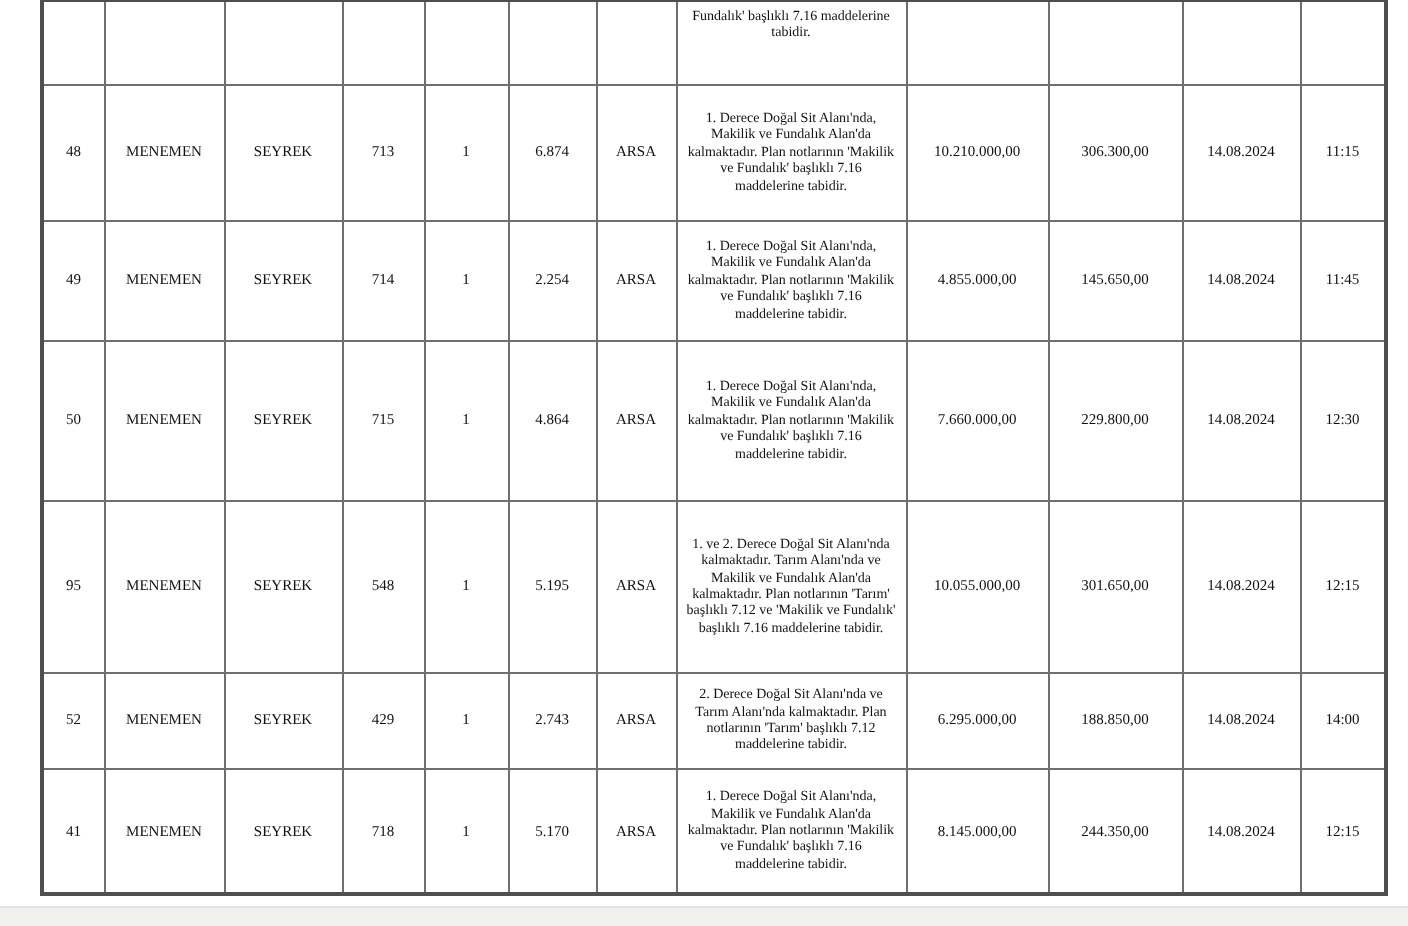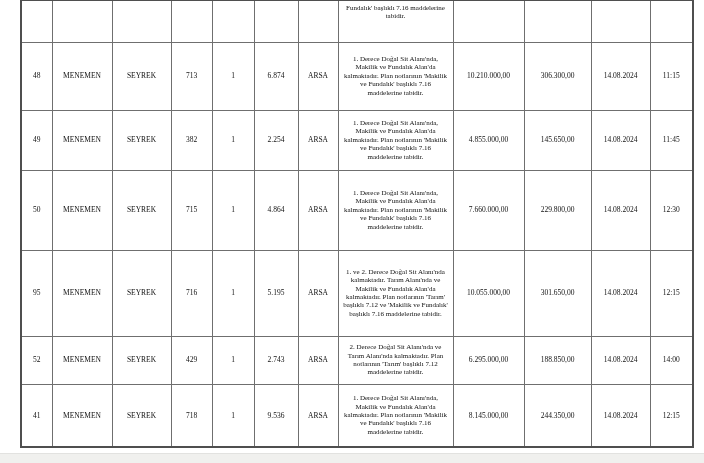--- a/index.html
+++ b/index.html
@@ -125,7 +125,7 @@
             <td>49</td>
             <td>MENEMEN</td>
             <td>SEYREK</td>
-            <td>382</td>
+            <td>714</td>
             <td>1</td>
             <td>2.254</td>
             <td>ARSA</td>

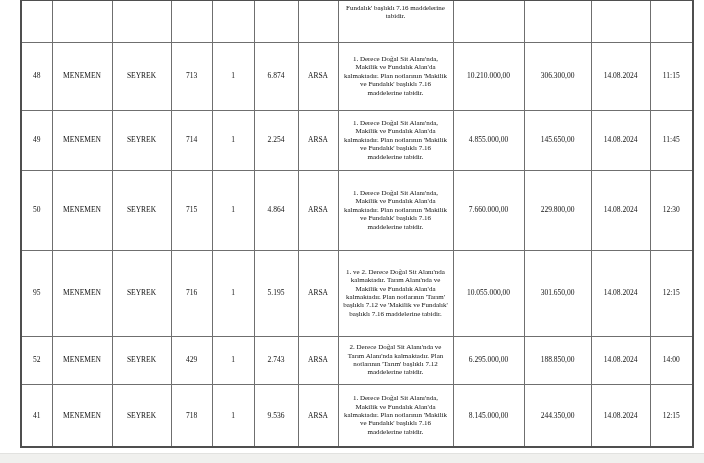--- a/index.html
+++ b/index.html
@@ -153,7 +153,7 @@
             <td>95</td>
             <td>MENEMEN</td>
             <td>SEYREK</td>
-            <td>716</td>
+            <td>548</td>
             <td>1</td>
             <td>5.195</td>
             <td>ARSA</td>

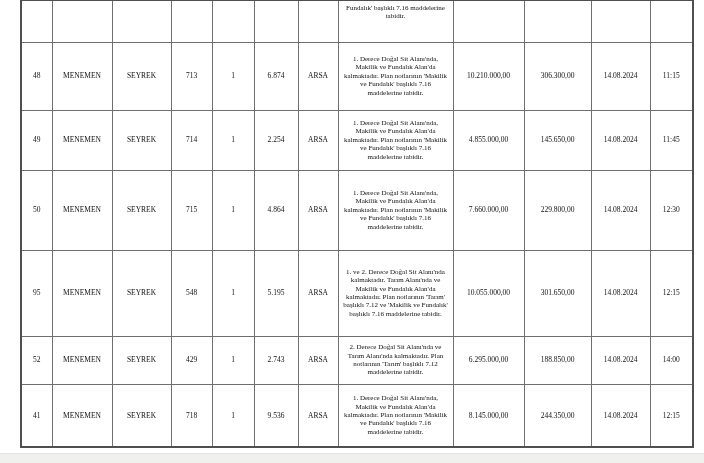--- a/index.html
+++ b/index.html
@@ -183,7 +183,7 @@
             <td>SEYREK</td>
             <td>718</td>
             <td>1</td>
-            <td>9.536</td>
+            <td>5.170</td>
             <td>ARSA</td>
             <td>1. Derece Doğal Sit Alanı'nda, Makilik ve Fundalık Alan'da kalmaktadır. Plan notlarının 'Makilik ve Fundalık' başlıklı 7.16 maddelerine tabidir.</td>
             <td>8.145.000,00</td>

